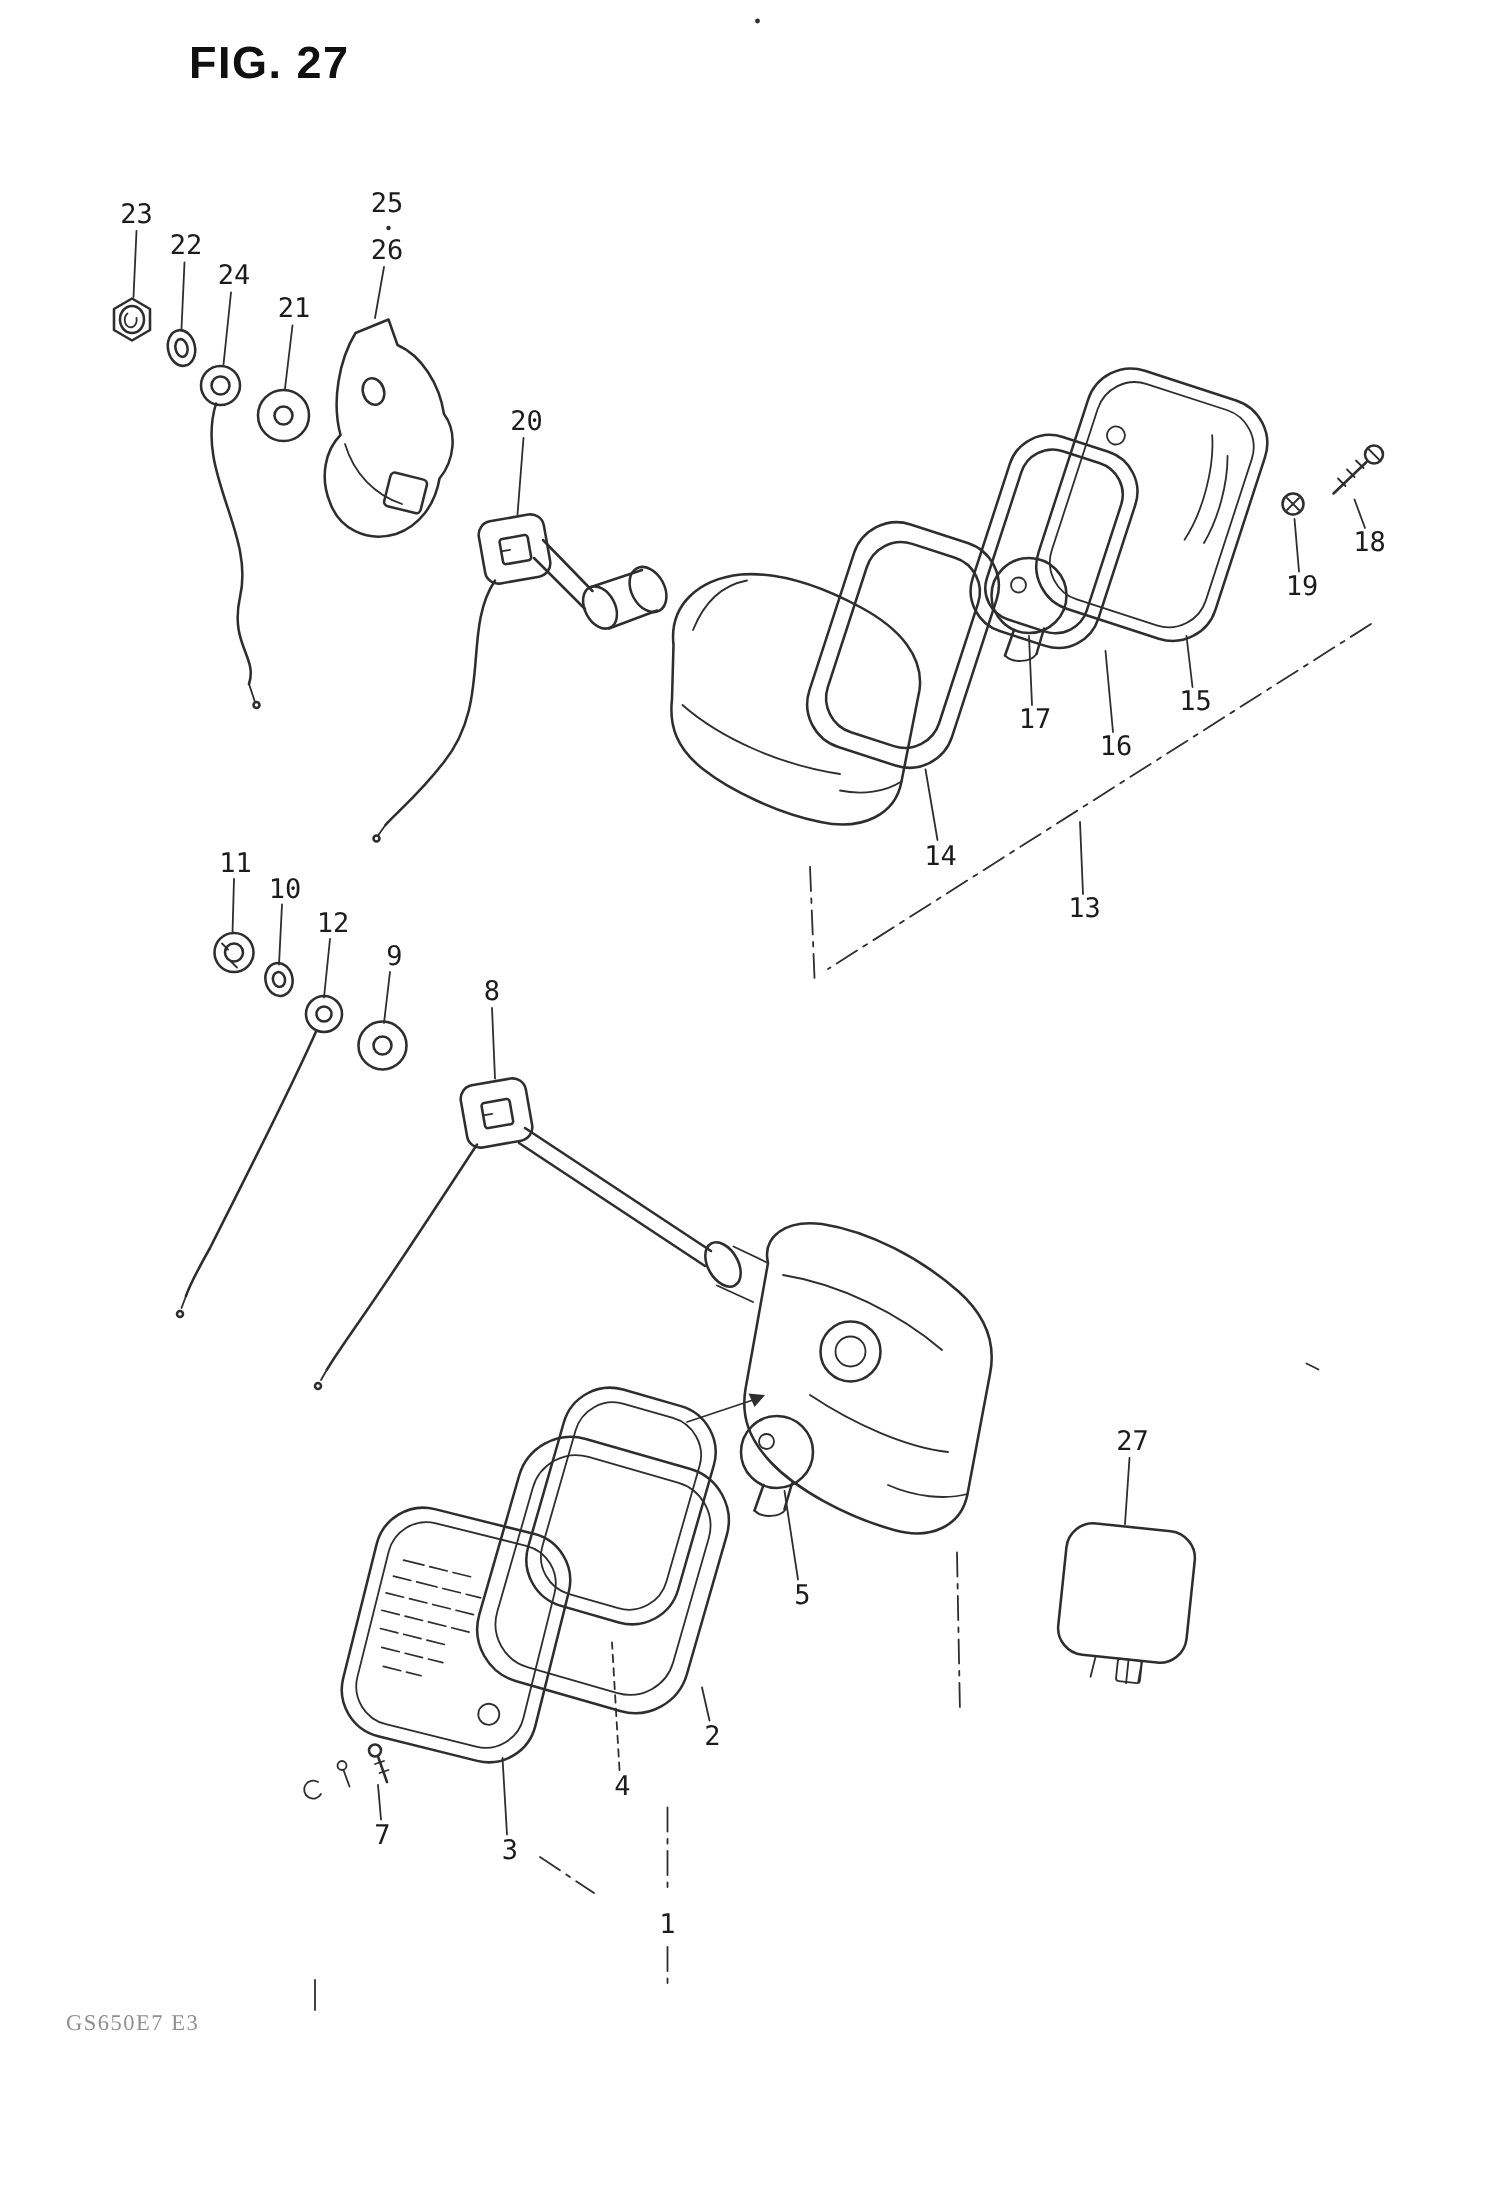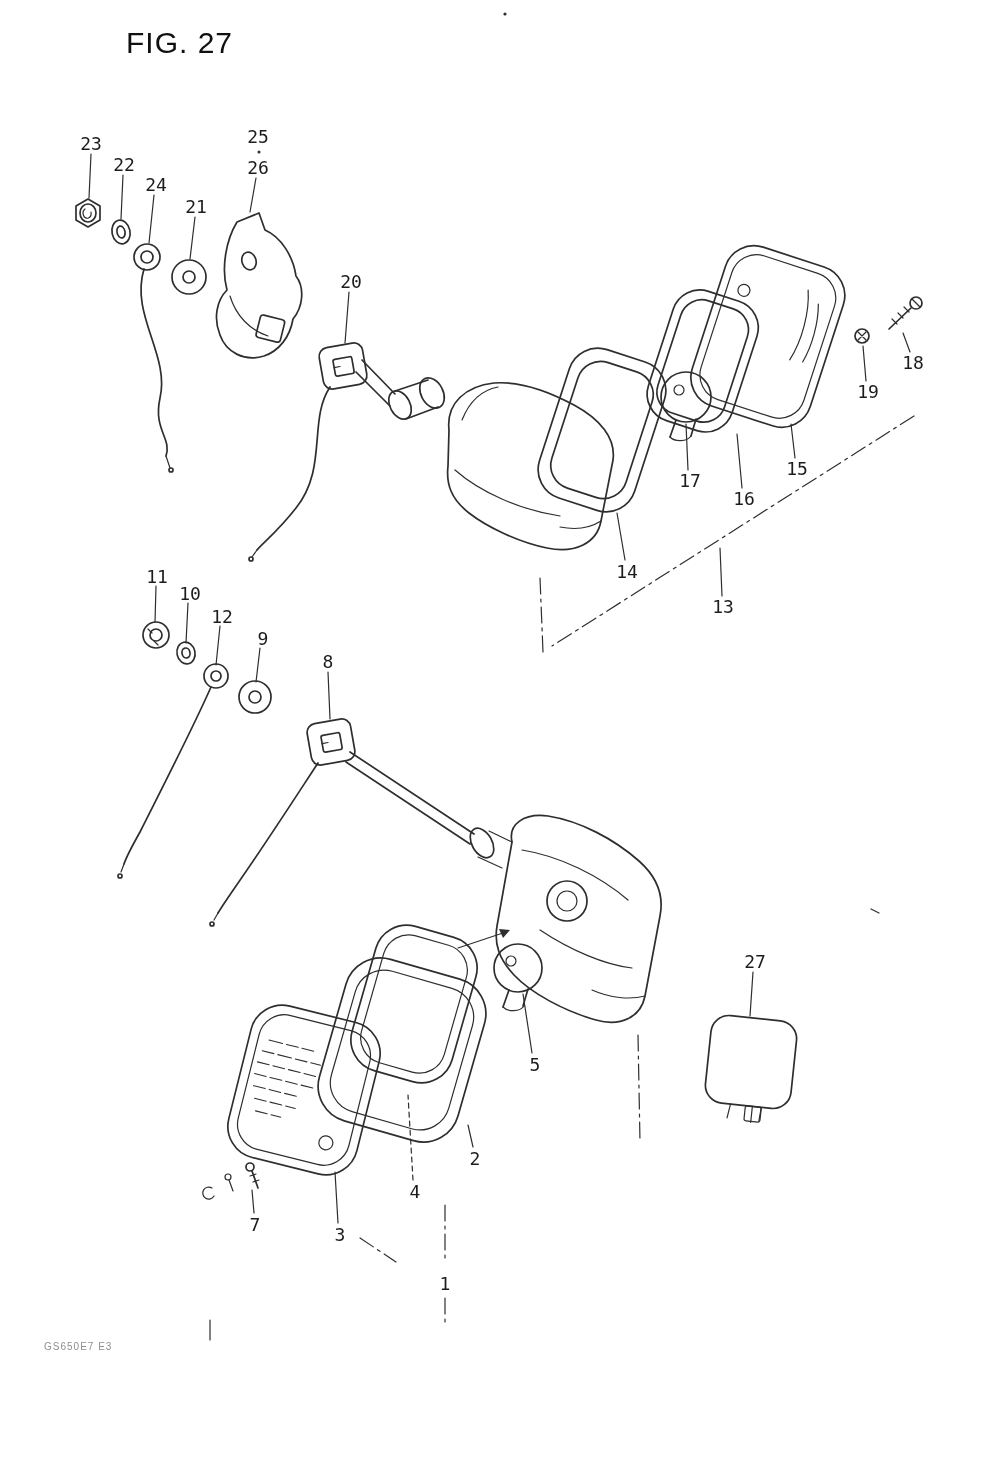--- a/index.html
+++ b/index.html
@@ -10,7 +10,7 @@
   }
   .fig-title {
     position:absolute; left:126px; top:26px;
-    font-family:"Liberation Sans", sans-serif; font-weight:normal;
+    font-family:"Liberation Sans", sans-serif; font-weight:bold;
     font-size:30px; letter-spacing:1px; color:#101010;
   }
   .footer {

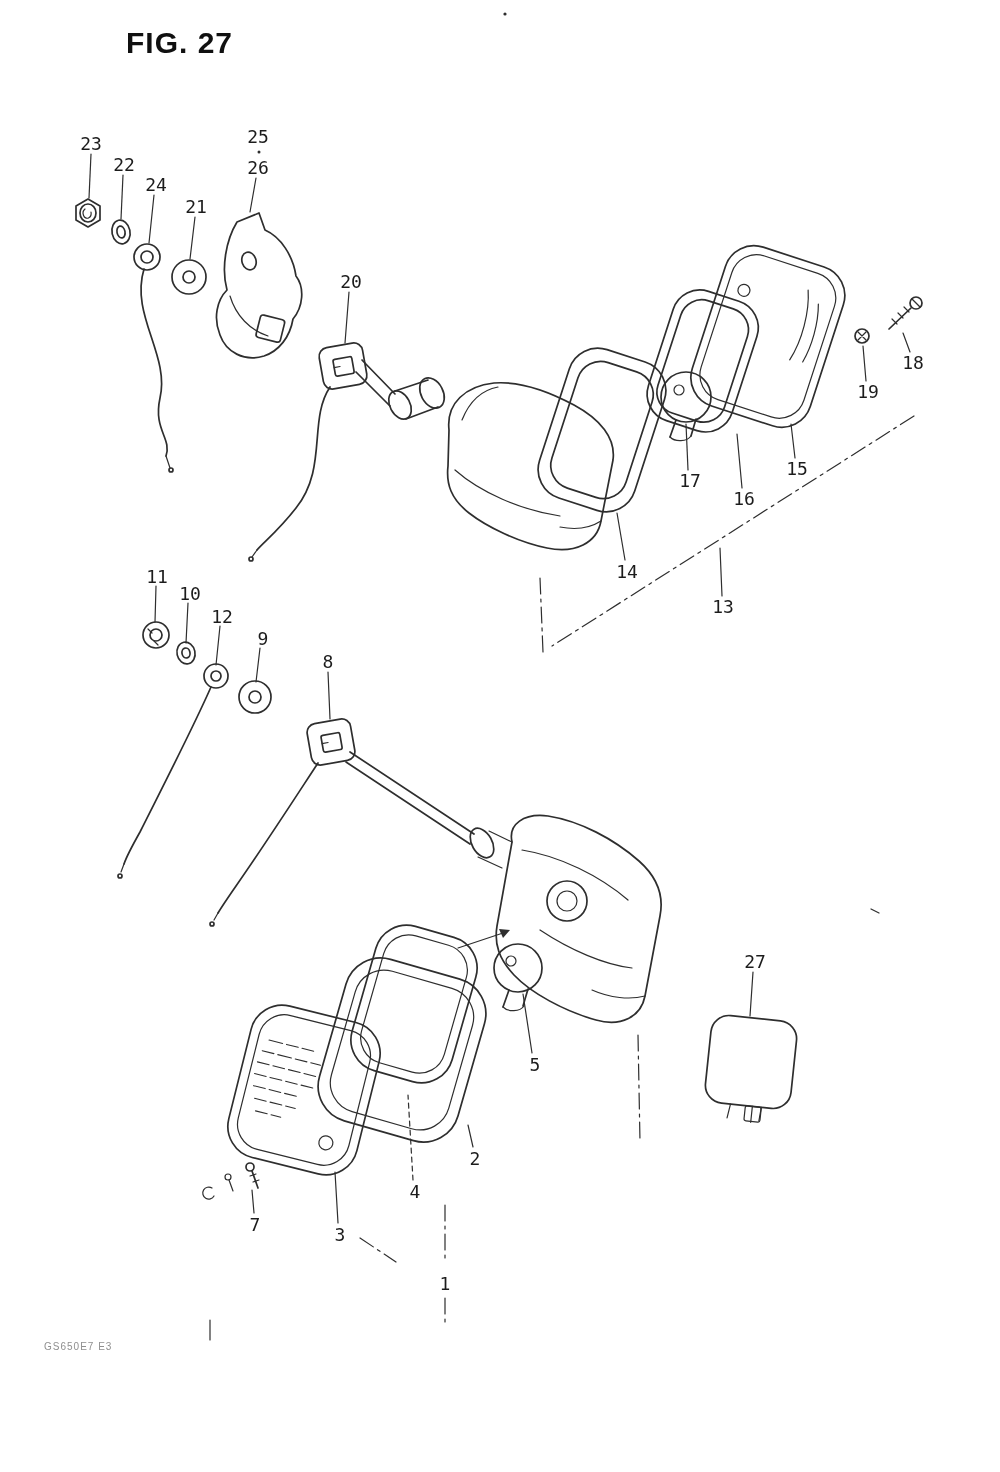--- a/index.html
+++ b/index.html
@@ -15,7 +15,7 @@
   }
   .footer {
     position:absolute; left:44px; top:1341px;
-    font-family:Liberation Sans, sans-serif; font-size:10px;
+    font-family:Liberation Serif, serif; font-size:15px;
     color:#8f8f8f; letter-spacing:1px;
   }
   svg.art { position:absolute; left:0; top:0; width:1000px; height:1472px; }

